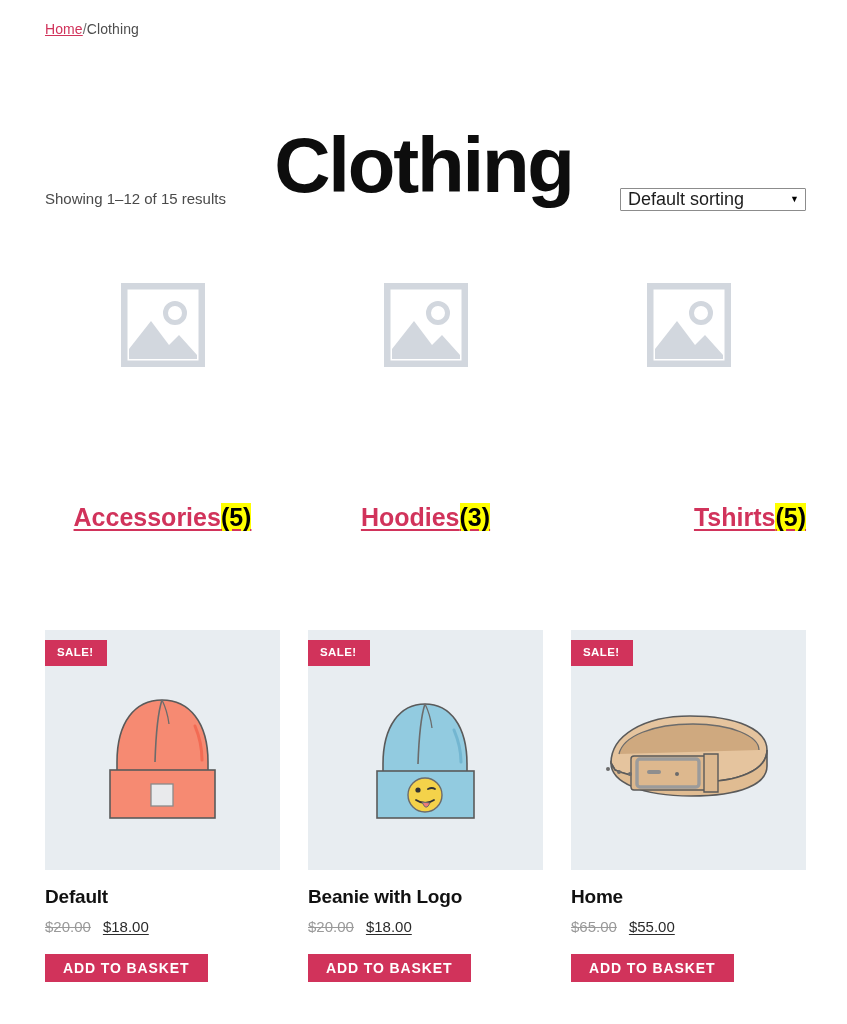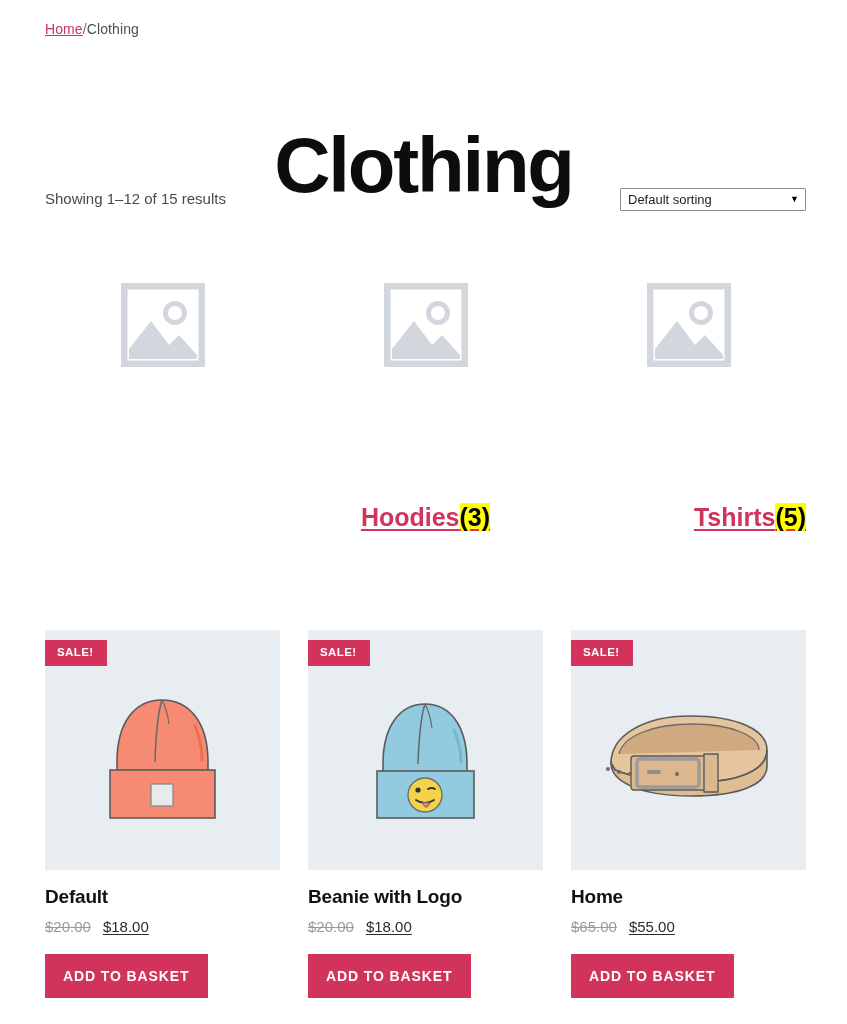--- a/index.html
+++ b/index.html
@@ -62,7 +62,7 @@
     padding: 0 6px 0 7px;
   }
   .sorting-select .label {
-    font-size: 13px;
+    font-size: 18px;
     color: #1c1c1c;
     flex: 1;
     white-space: nowrap;

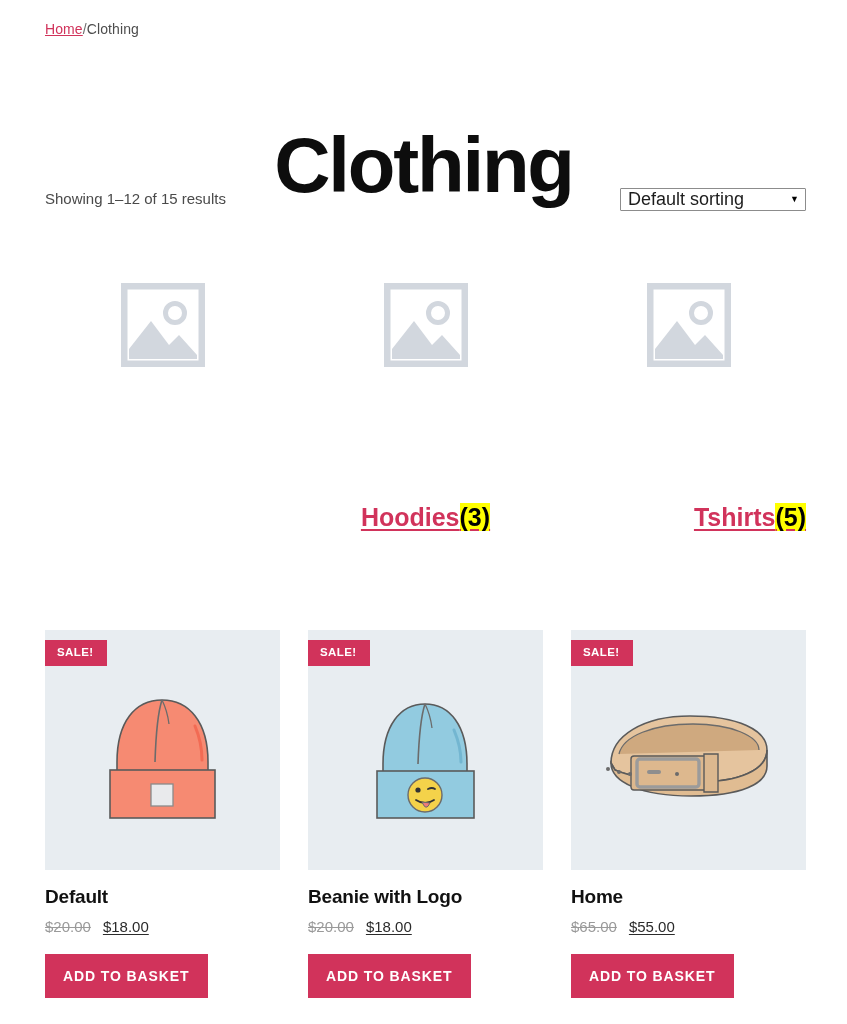--- a/index.html
+++ b/index.html
@@ -217,6 +217,9 @@
             <path d="M8 66 L30 38 L48 62 L58 52 L76 72 L76 76 L8 76 Z" fill="#d2d7de"></path>
           </svg>
         </span>
+      </div>
+      <div class="cat-name">
+        <a class="link" href="#">Accessories</a><span class="count">(5)</span>
       </div>
     </div>
 

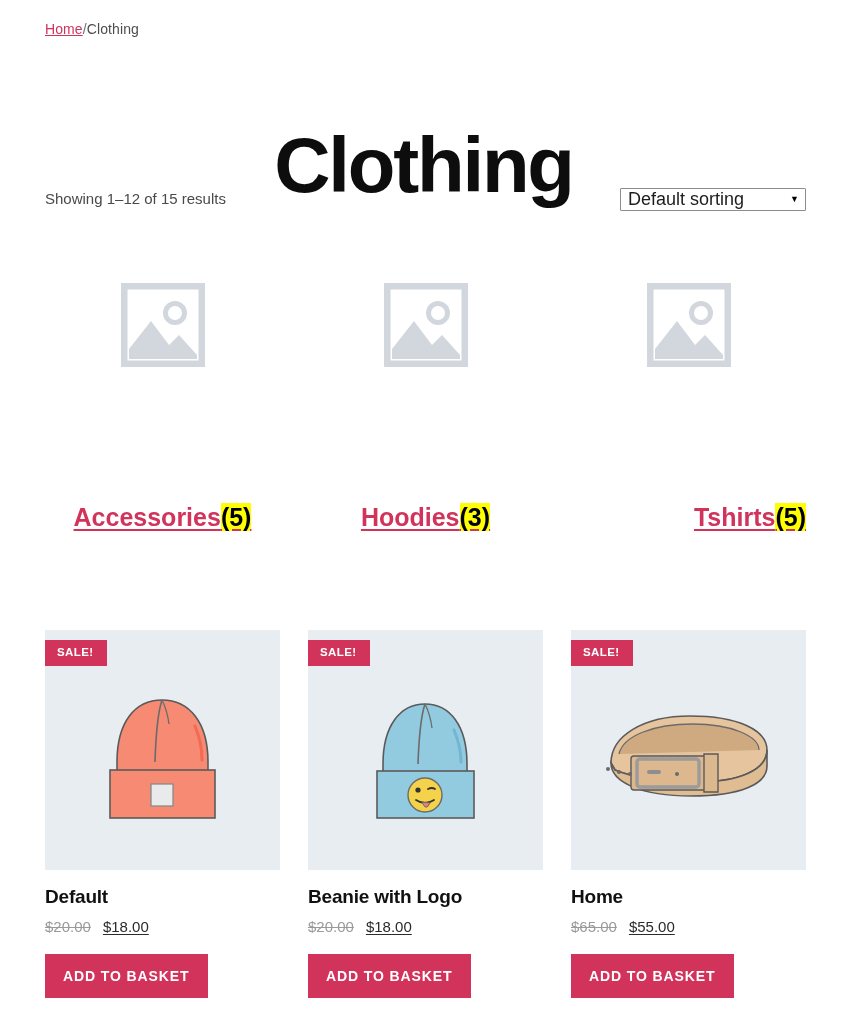--- a/index.html
+++ b/index.html
@@ -181,7 +181,7 @@
     font-size: 14px;
     font-weight: bold;
     letter-spacing: 0.9px;
-    padding: 15px 18px;
+    padding: 7px 18px;
     line-height: 1;
     border: none;
     font-family: "Liberation Sans", sans-serif;

